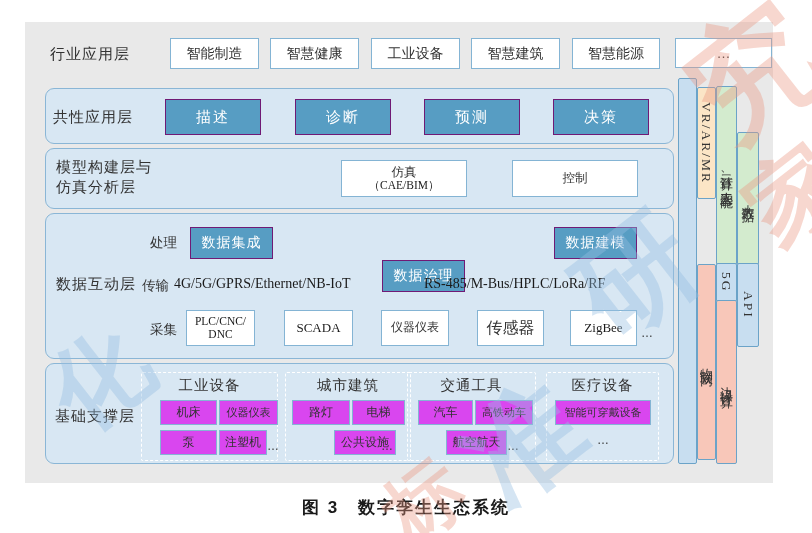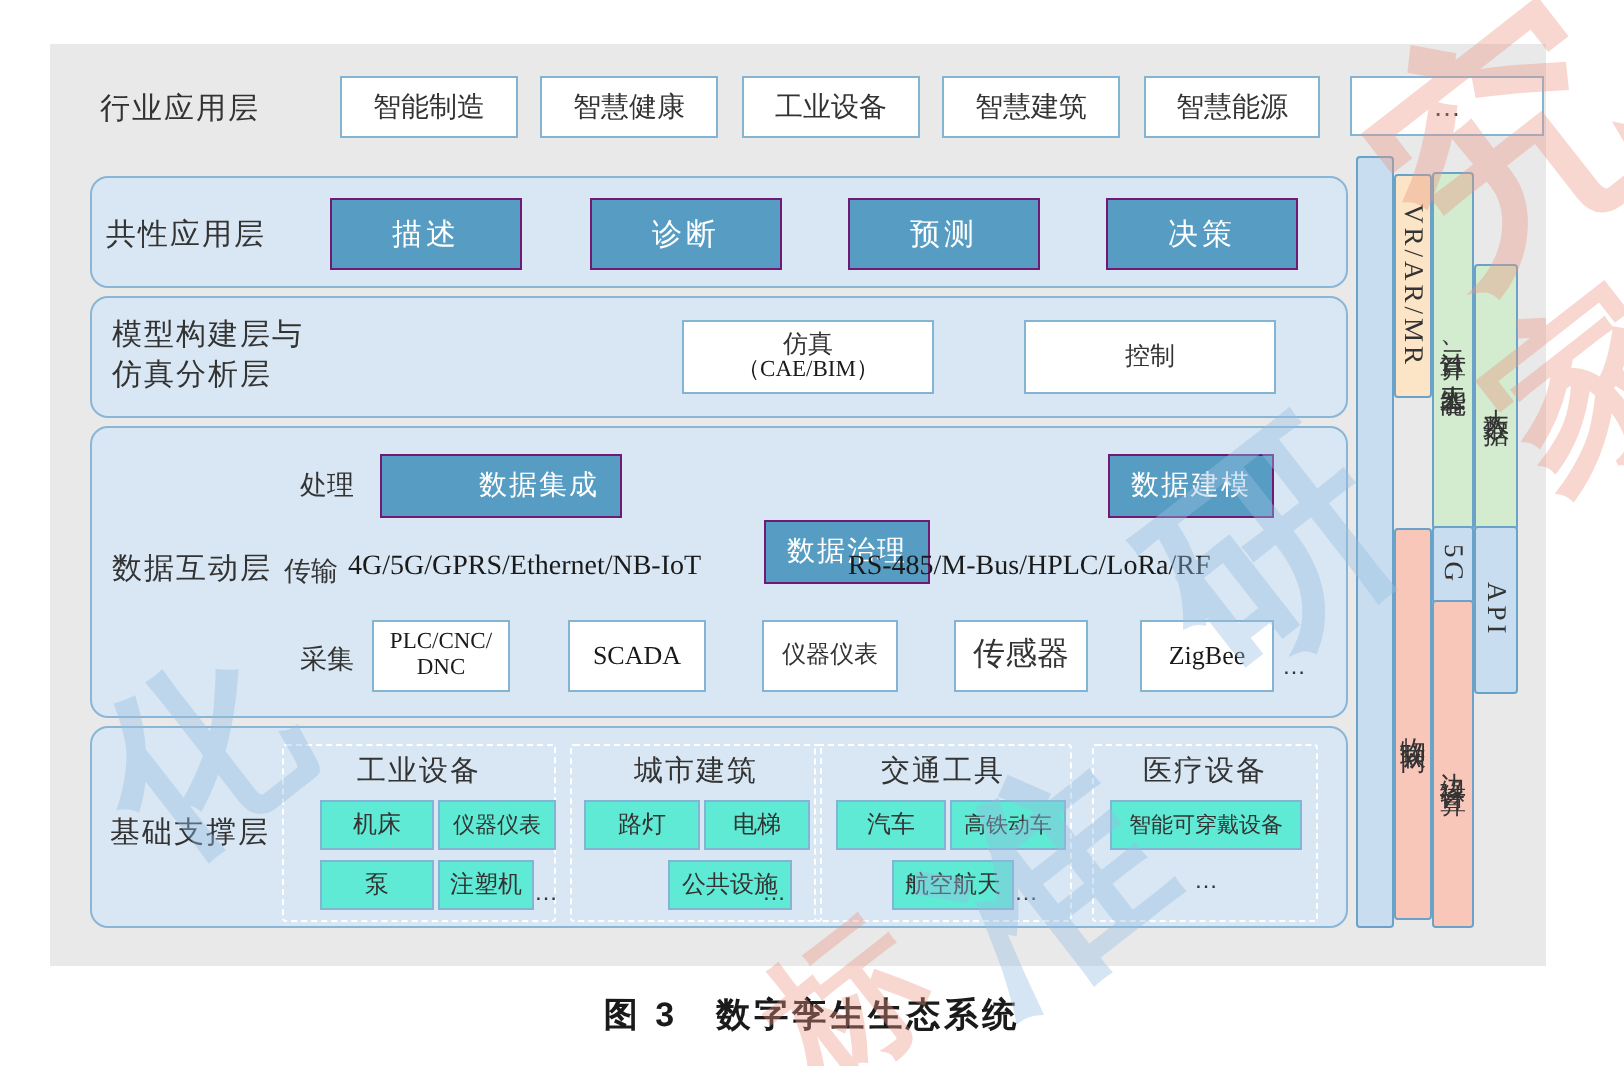--- a/index.html
+++ b/index.html
@@ -81,7 +81,7 @@
     <div class="layer-label" style="left:56px;top:275px;">数据互动层</div>
 
     <div class="rowlab" style="left:150px;top:234px;">处理</div>
-    <div class="bbtn" style="left:190px;top:227px;width:81px;height:30px;font-size:14px;letter-spacing:1px;padding-left:38px;">数据集成</div>
+    <div class="bbtn" style="left:190px;top:227px;width:81px;height:30px;font-size:14px;letter-spacing:1px;">数据集成</div>
     <div class="bbtn" style="left:382px;top:227px;width:81px;height:30px;font-size:14px;letter-spacing:1px;margin-top:33px;">数据治理</div>
     <div class="bbtn" style="left:554px;top:227px;width:81px;height:30px;font-size:14px;letter-spacing:1px;">数据建模</div>
 

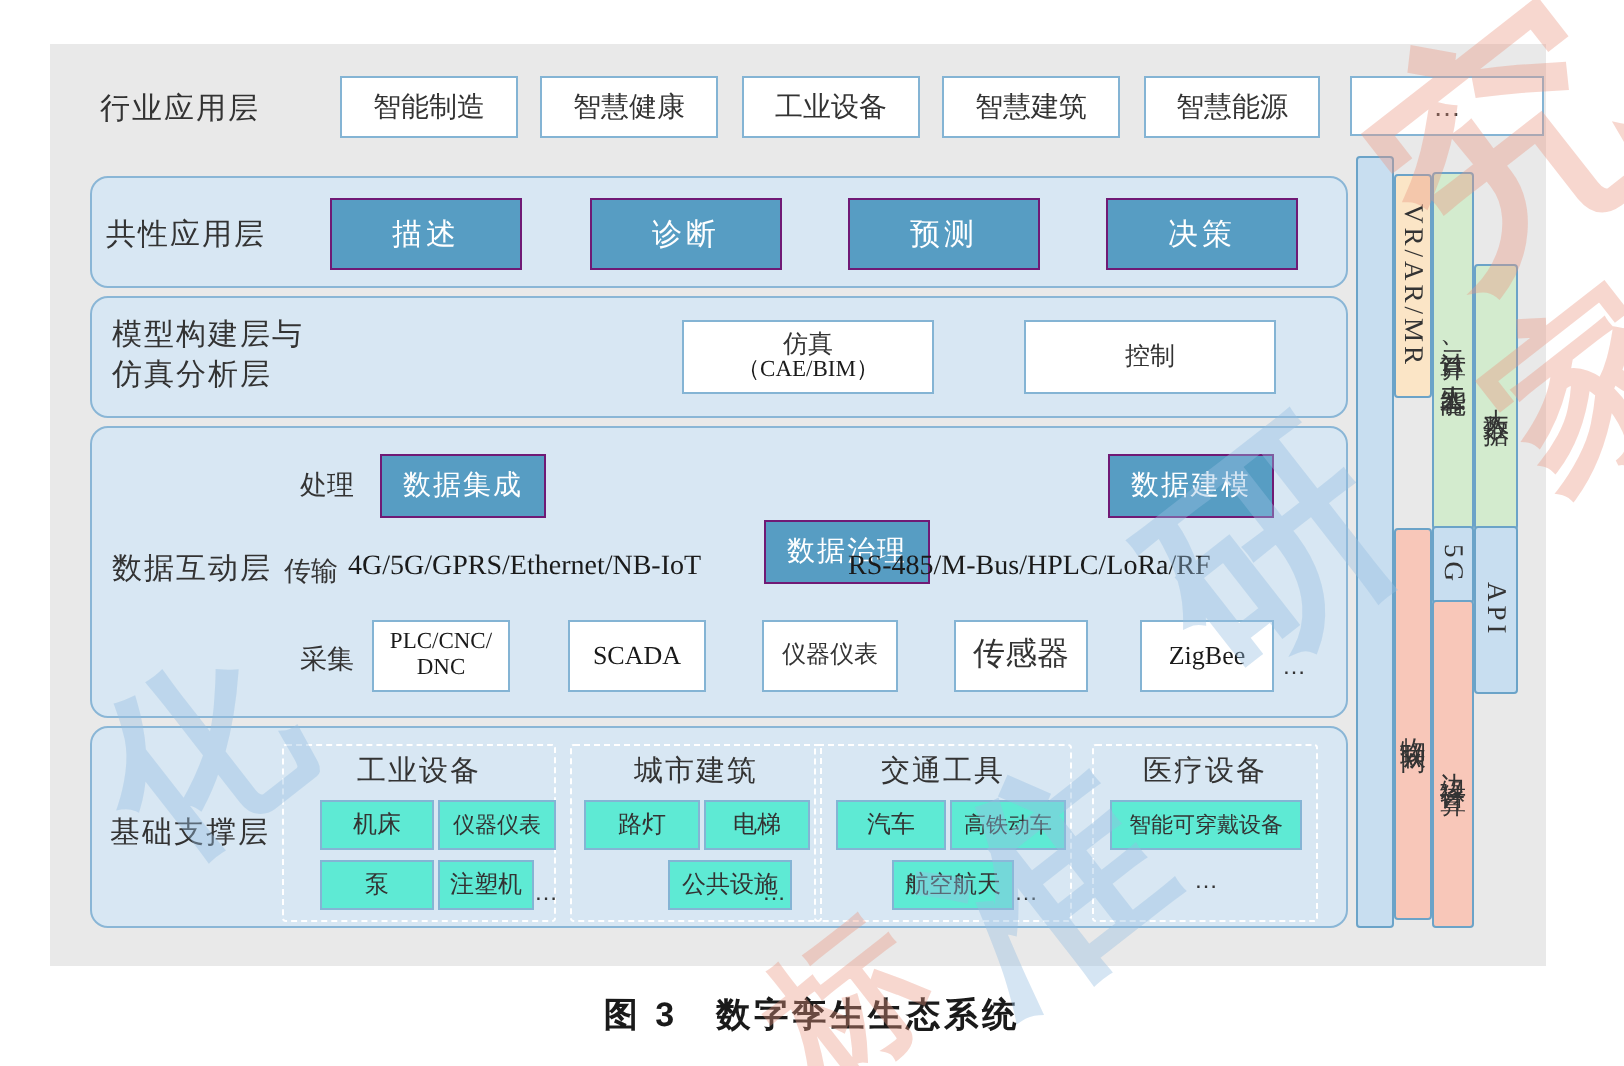--- a/index.html
+++ b/index.html
@@ -21,7 +21,7 @@
   
   .dgroup{position:absolute;top:8px;height:87px;border:1px dashed #ffffff;border-radius:2px;}
   .dtitle{position:absolute;top:3px;left:0;right:0;text-align:center;font-size:14.5px;color:#333;letter-spacing:1px;}
-  .sbox{position:absolute;background:#5eead4;border:1px solid #84b4d4;display:flex;align-items:center;justify-content:center;
+  .sbox{position:absolute;background:#d946ef;border:1px solid #84b4d4;display:flex;align-items:center;justify-content:center;
         font-size:12px;color:#333;height:23px;}
   .dots{position:absolute;font-size:12px;color:#333;letter-spacing:1px;}
   

